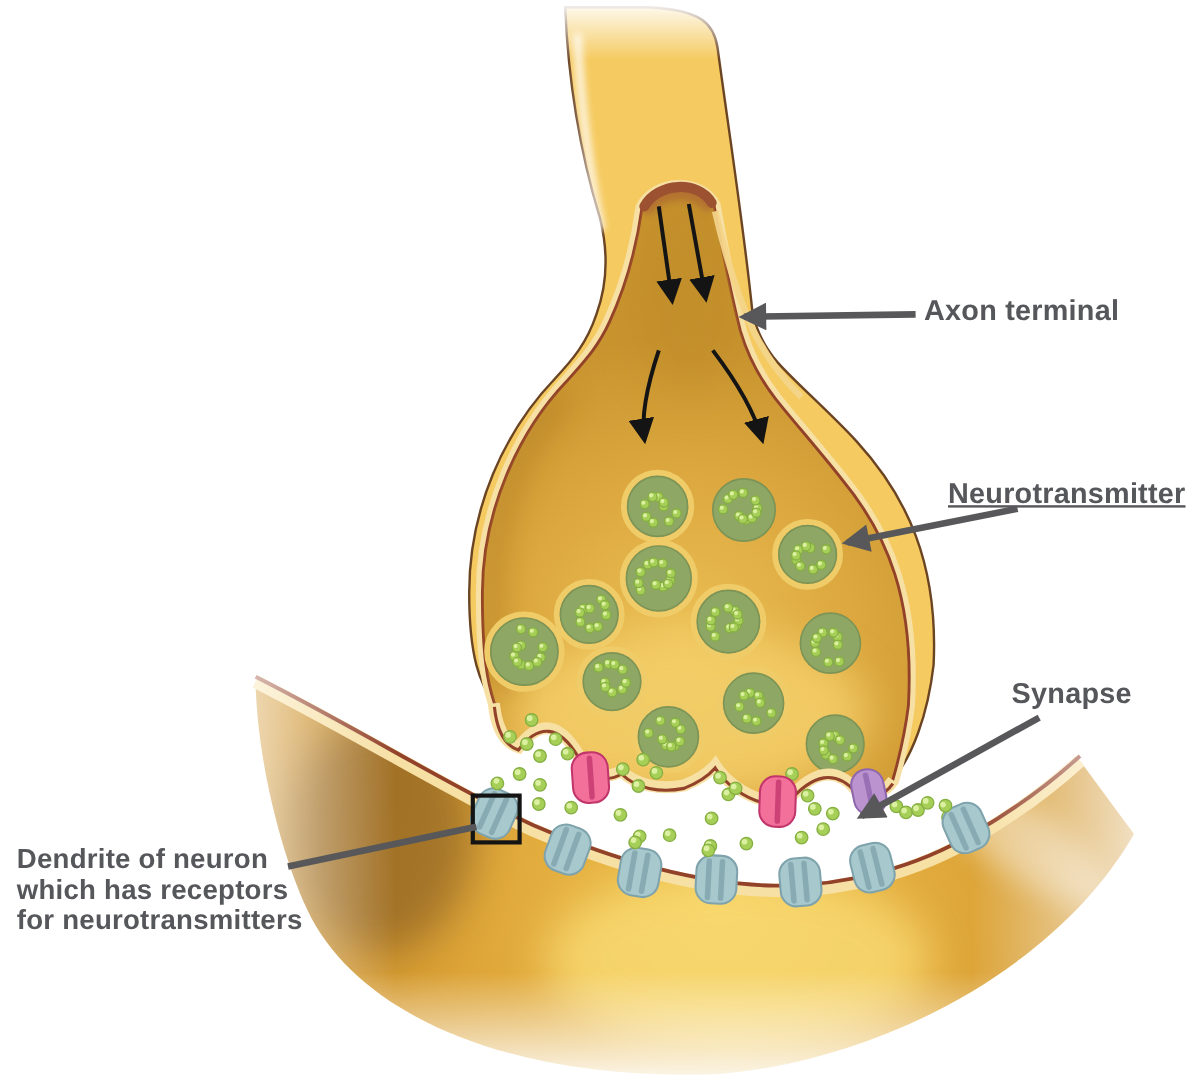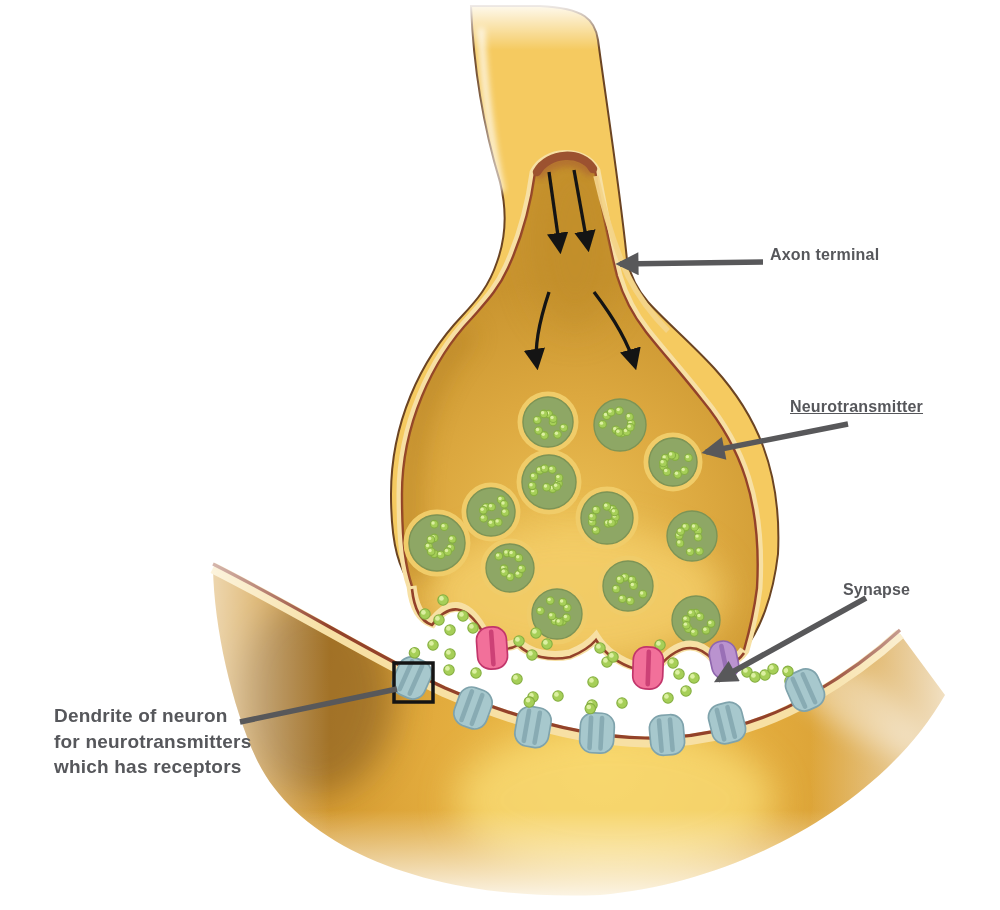--- a/index.html
+++ b/index.html
@@ -6,7 +6,7 @@
   #stage{position:relative;width:1000px;height:910px;background:#fff;overflow:hidden;
          font-family:"Liberation Sans",sans-serif;}
   #diagram-svg{position:absolute;left:0;top:0;}
-  .lbl{position:absolute;font-weight:700;font-size:16px;color:var(--c-text_gray,#56575B);
+  .lbl{position:absolute;font-weight:700;font-size:24px;color:var(--c-text_gray,#56575B);
        letter-spacing:.2px;white-space:nowrap;}
   #lbl-axon{left:770px;top:246px;}
   #lbl-neuro{left:790px;top:398px;text-decoration:underline;}

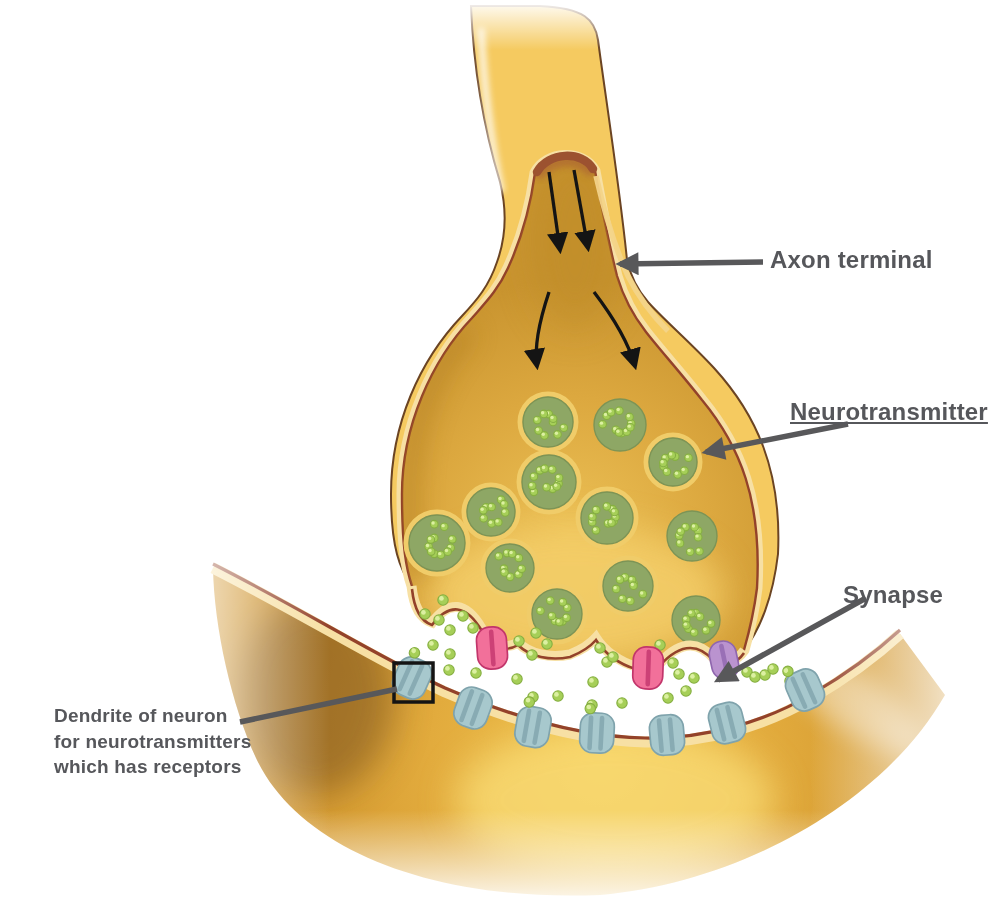--- a/index.html
+++ b/index.html
@@ -10,7 +10,7 @@
        letter-spacing:.2px;white-space:nowrap;}
   #lbl-axon{left:770px;top:246px;}
   #lbl-neuro{left:790px;top:398px;text-decoration:underline;}
-  #lbl-synapse{left:843px;top:581px;text-align:right;}
+  #lbl-synapse{left:843px;top:565px;text-align:right;}
   #lbl-dendrite{left:14px;top:703px;font-size:19px;line-height:25.5px;margin-left:40px;}
 </style>
 </head>

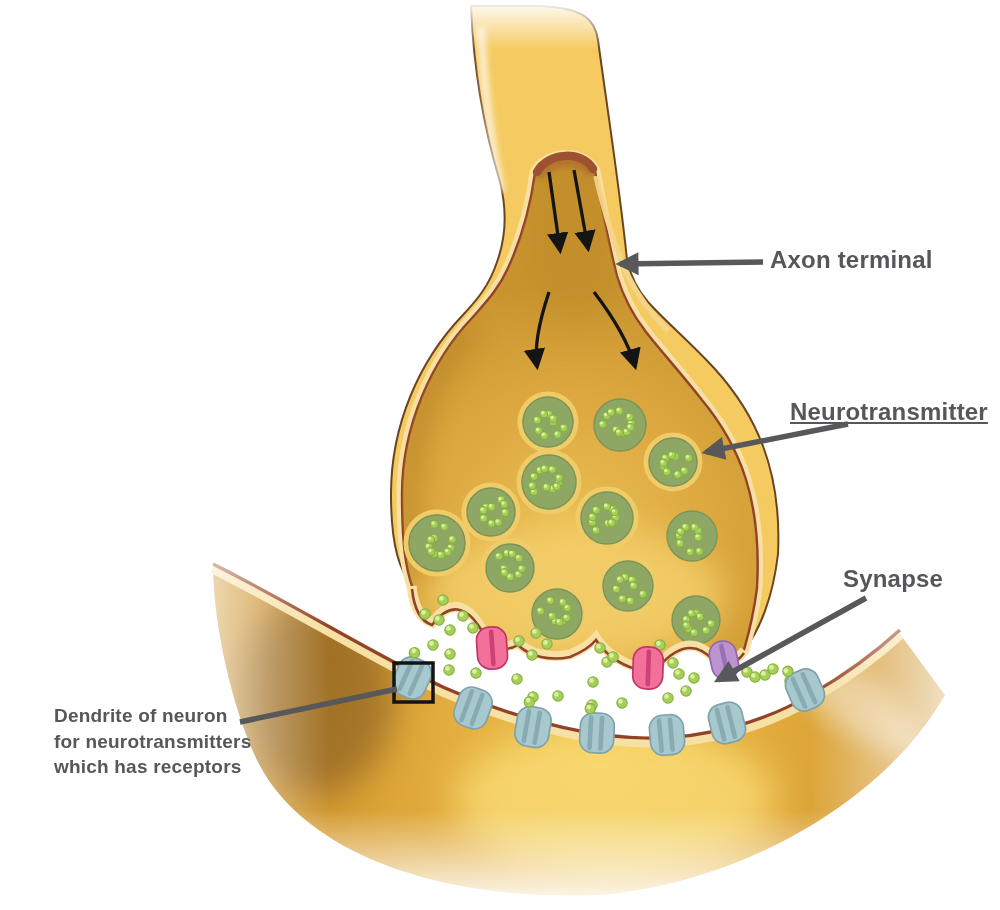--- a/index.html
+++ b/index.html
@@ -11,7 +11,7 @@
   #lbl-axon{left:770px;top:246px;}
   #lbl-neuro{left:790px;top:398px;text-decoration:underline;}
   #lbl-synapse{left:843px;top:565px;text-align:right;}
-  #lbl-dendrite{left:14px;top:703px;font-size:19px;line-height:25.5px;margin-left:40px;}
+  #lbl-dendrite{left:14px;top:703px;font-size:23px;line-height:25.5px;}
 </style>
 </head>
 <body>

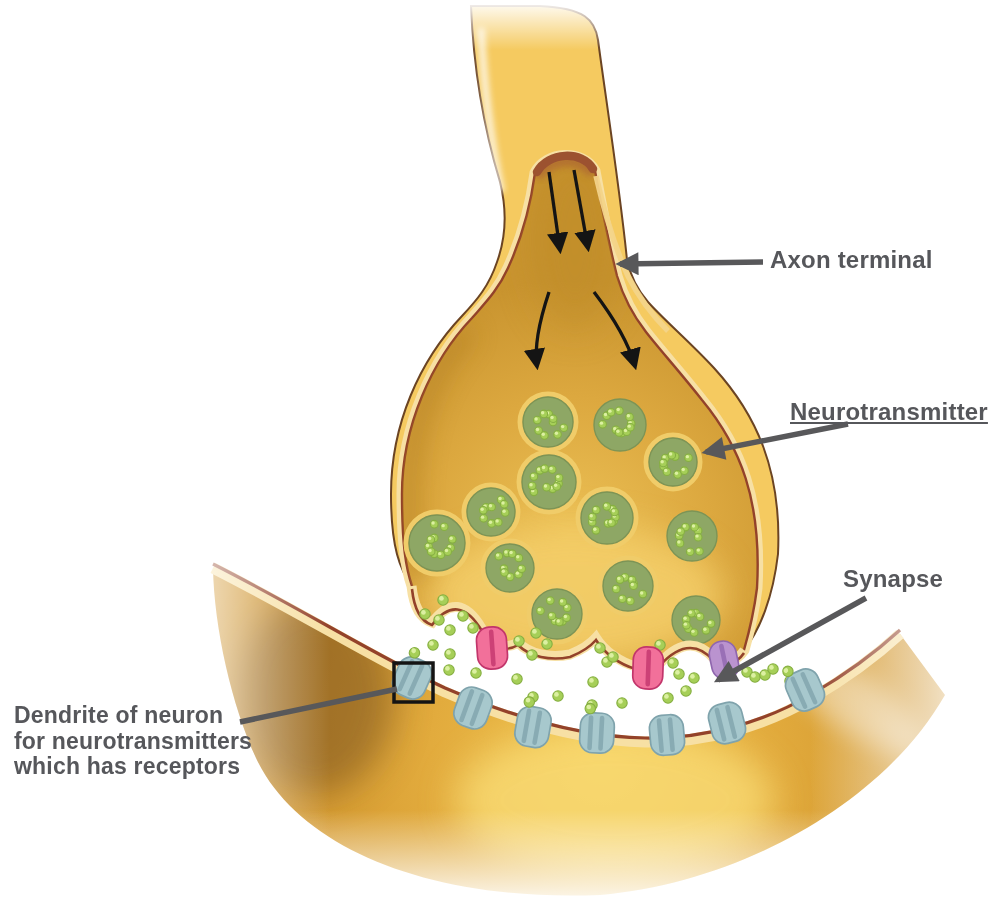--- a/index.html
+++ b/index.html
@@ -538,8 +538,8 @@
 <div class="lbl" id="lbl-synapse">Synapse</div>
 <div class="lbl" id="lbl-dendrite">
   <div>Dendrite of neuron</div>
+  <div>which has receptors</div>
   <div>for neurotransmitters</div>
-  <div>which has receptors</div>
 </div>
 
 </div>

